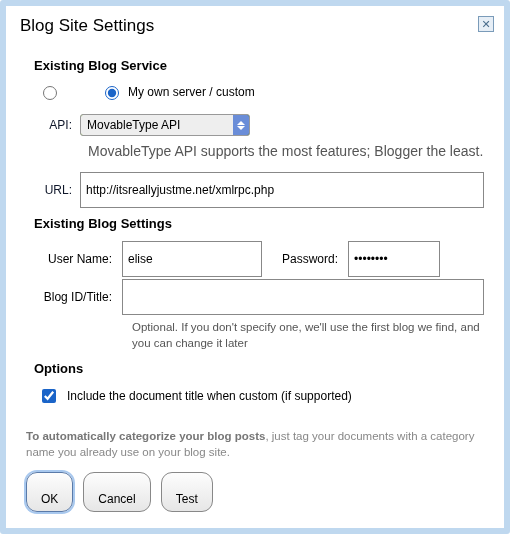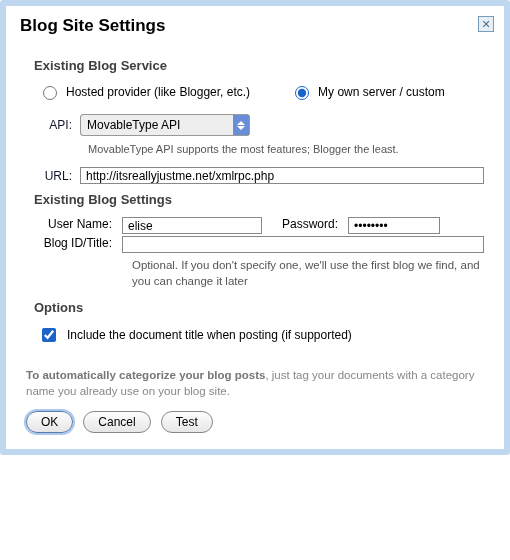--- a/index.html
+++ b/index.html
@@ -24,7 +24,7 @@
   }
   .title {
     font-size: 17px;
-    font-weight: bold;
+    font-weight: normal;
     color: #000;
   }
   .close-btn {

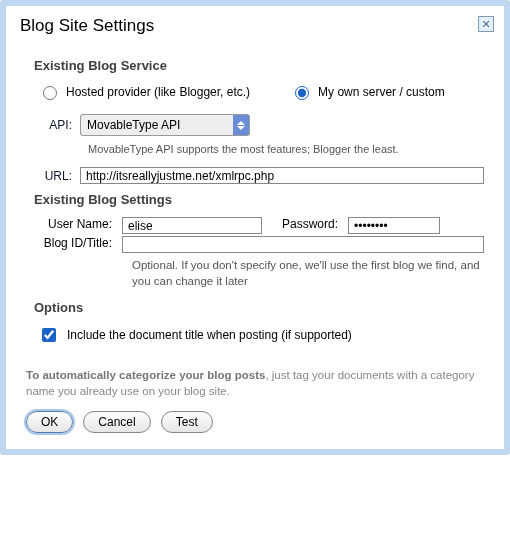--- a/index.html
+++ b/index.html
@@ -47,7 +47,7 @@
   .section-title {
     font-weight: bold;
     font-size: 13px;
-    color: #404040;
+    color: #000000;
     margin: 8px 0 10px 0;
   }
   .row {

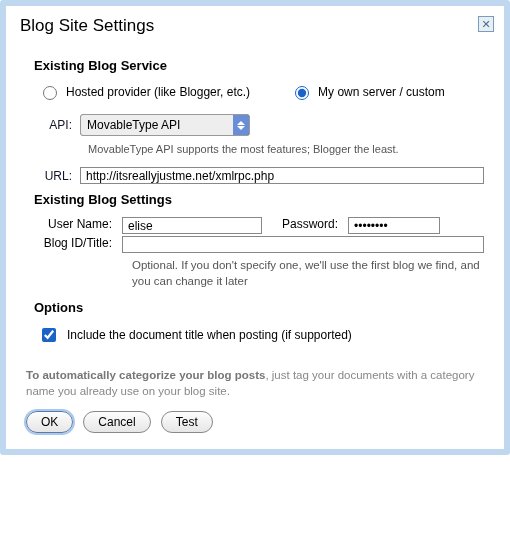--- a/index.html
+++ b/index.html
@@ -201,7 +201,6 @@
     <div class="radio-row">
       <label class="radio-item">
         <input type="radio" name="svc" style="">
-        <span>Hosted provider (like Blogger, etc.)</span>
       </label>
       <label class="radio-item">
         <input type="radio" name="svc" checked="" style="">

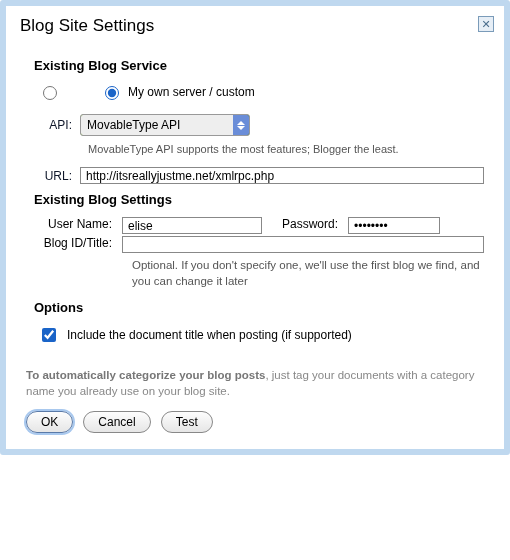--- a/index.html
+++ b/index.html
@@ -114,7 +114,7 @@
   .arrow-down { border-top: 4px solid #fff; }
   .hint {
     color: #555;
-    font-size: 11px;
+    font-size: 14px;
     margin: 4px 0 10px 54px;
     line-height: 1.4;
   }

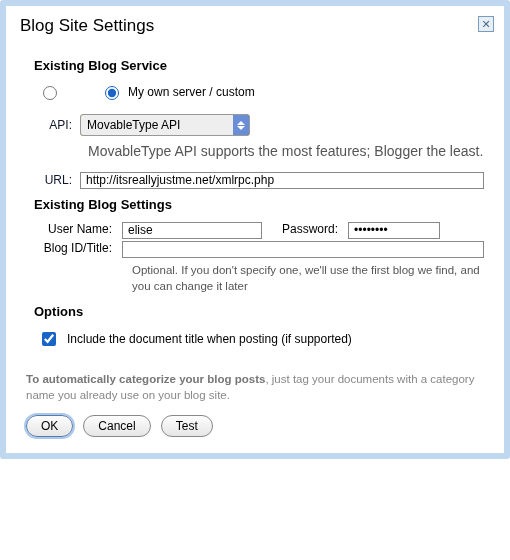--- a/index.html
+++ b/index.html
@@ -129,7 +129,7 @@
     padding: 3px 5px;
     font-size: 12px;
     font-family: inherit;
-    height: 17px;
+    height: 36px;
   }
   .url-input { flex: 1; }
   .settings-row {

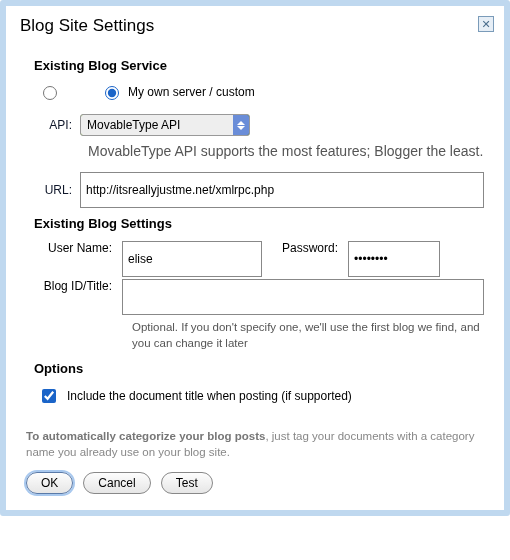--- a/index.html
+++ b/index.html
@@ -134,7 +134,7 @@
   .url-input { flex: 1; }
   .settings-row {
     display: flex;
-    align-items: flex-start;
+    align-items: center;
     margin: 2px 0;
   }
   .settings-label {

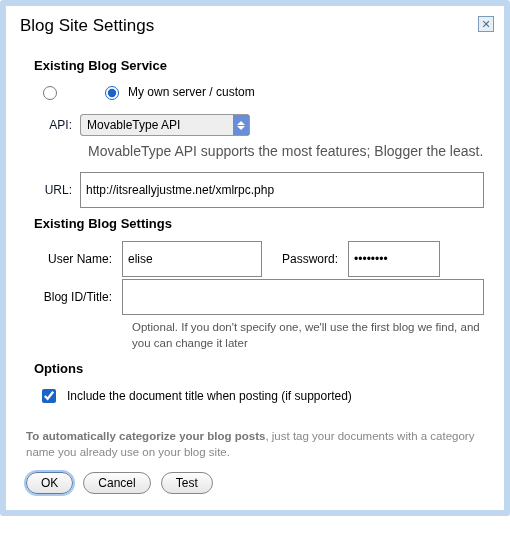--- a/index.html
+++ b/index.html
@@ -246,7 +246,7 @@
 
     <div class="options-row">
       <input type="checkbox" checked="" style="">
-      <span>Include the document title when posting (if supported)</span>
+      <span>Include the document title when custom (if supported)</span>
     </div>
 
   </div>

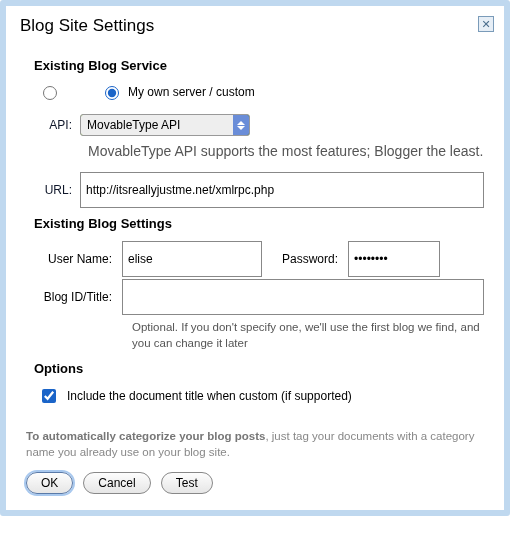--- a/index.html
+++ b/index.html
@@ -174,7 +174,7 @@
     border: 1px solid #888;
     border-radius: 11px;
     background: linear-gradient(#fdfdfd,#e6e6e6);
-    padding: 3px 14px;
+    padding: 19px 14px;
     font-size: 12px;
     font-family: inherit;
     cursor: pointer;

